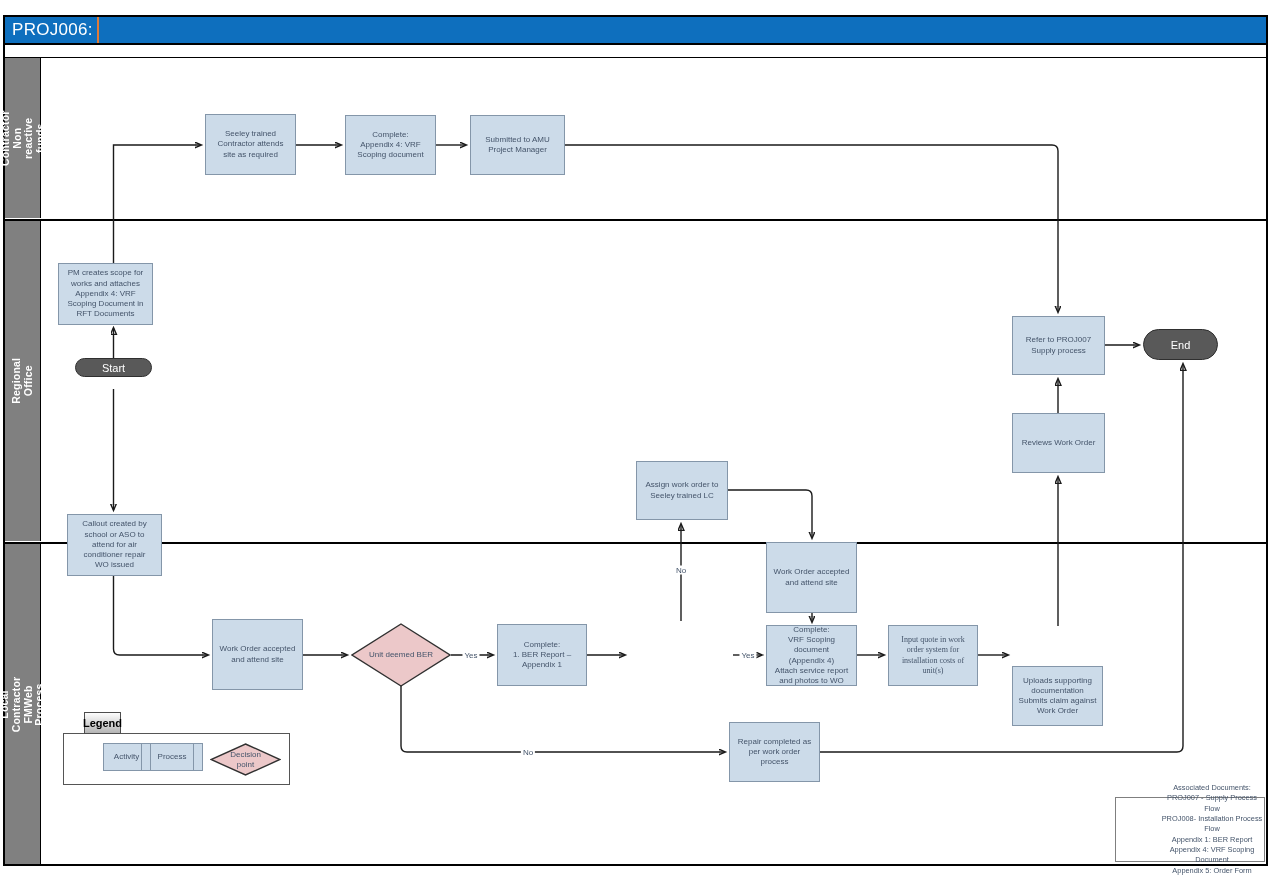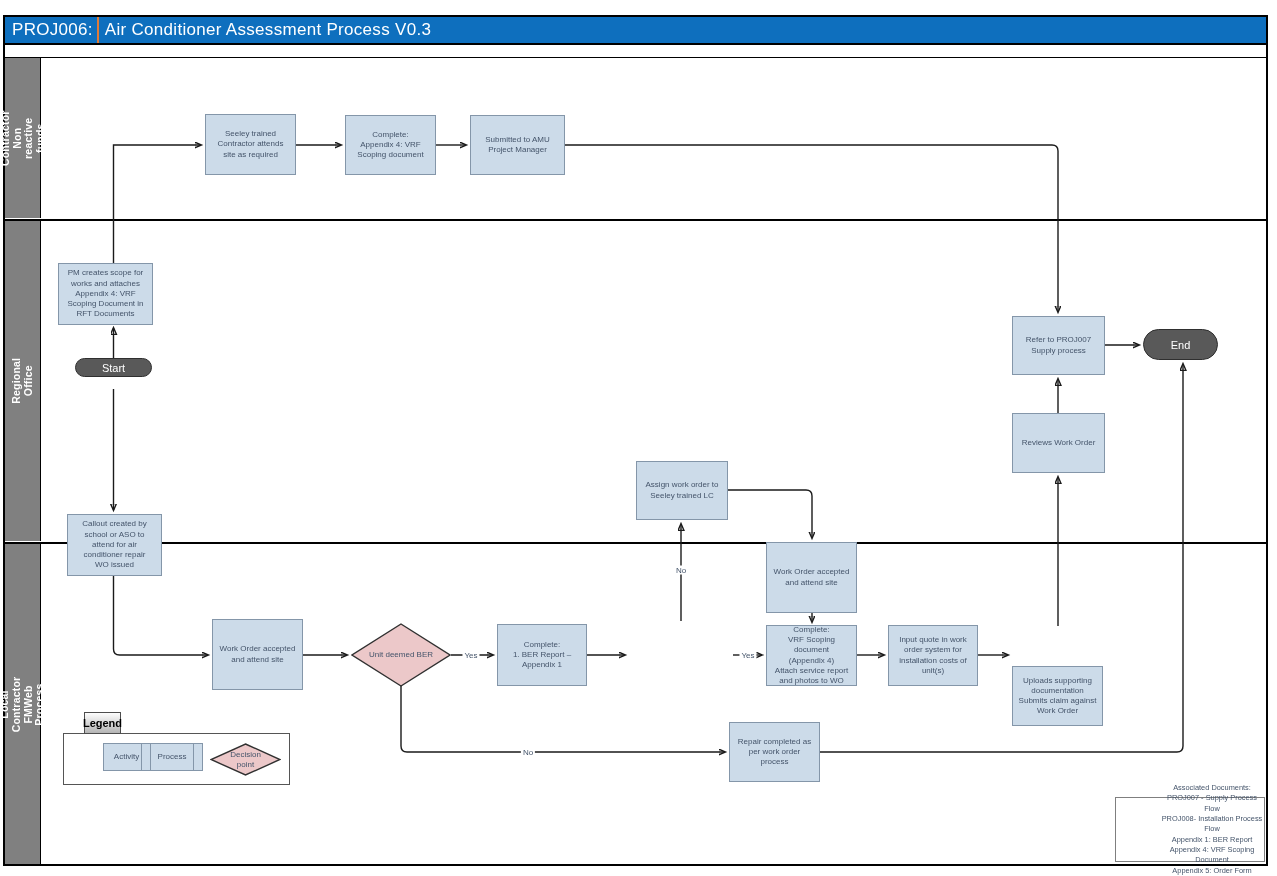--- a/index.html
+++ b/index.html
@@ -97,7 +97,6 @@
   <div class="titlebar">
     <span>PROJ006:</span>
     <span class="tdivider"></span>
-    <span>Air Conditioner Assessment Process V0.3</span>
   </div>
 
   <div class="lane lane1"></div>

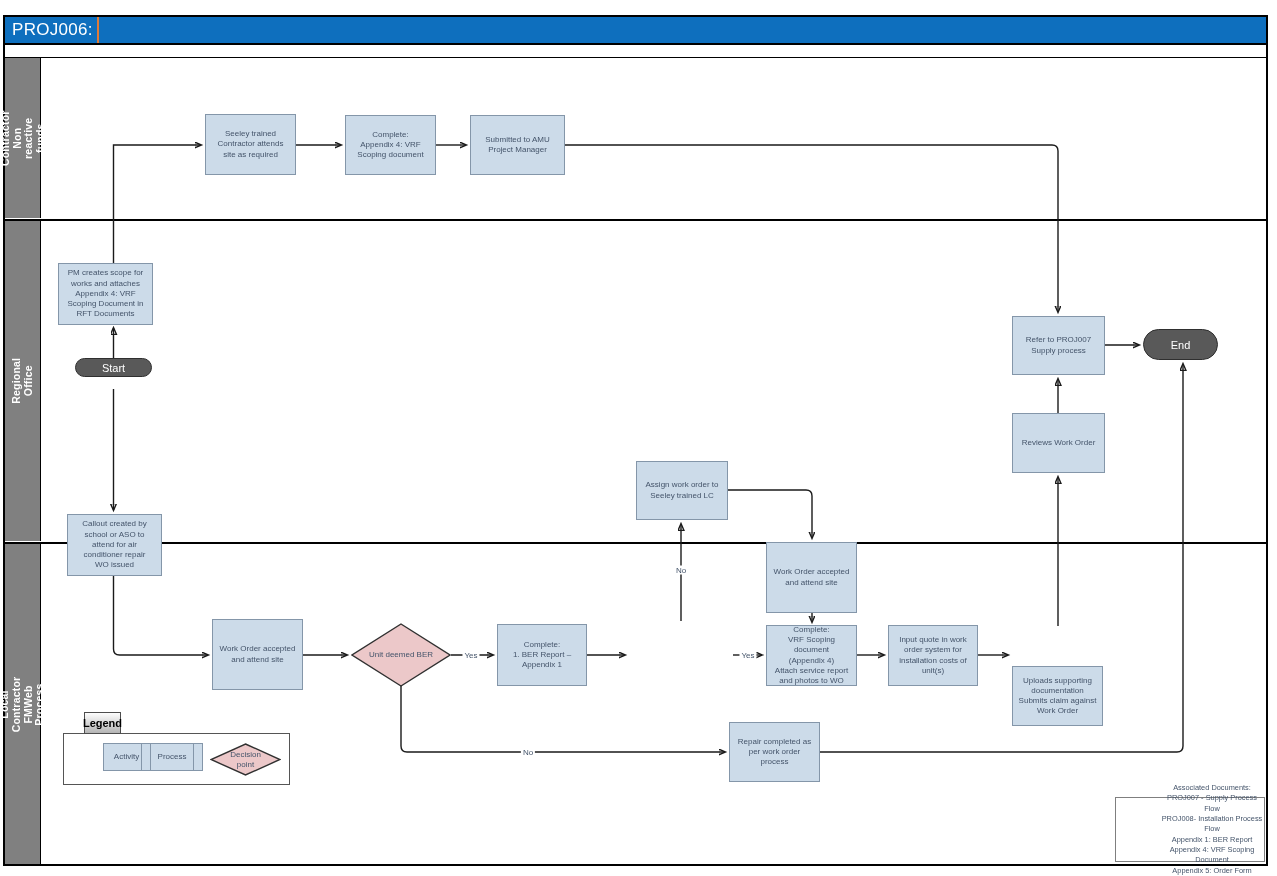--- a/index.html
+++ b/index.html
@@ -54,7 +54,7 @@
   .n-wo1{left:212px;top:619px;width:91px;height:71px;}
   .n-cber{left:497px;top:624px;width:90px;height:62px;}
   .n-cvrf{left:766px;top:625px;width:91px;height:61px;}
-  .n-quote{left:888px;top:625px;width:90px;height:61px;}
+  .n-quote{left:888px;top:625px;width:90px;height:61px;font-family:Liberation Serif, serif;}
   .n-uploads{left:1012px;top:626px;width:91px;height:60px;margin-top:40px;}
   .n-repair{left:729px;top:722px;width:91px;height:60px;}
   .d-ber{left:351px;top:623px;width:100px;height:64px;}

